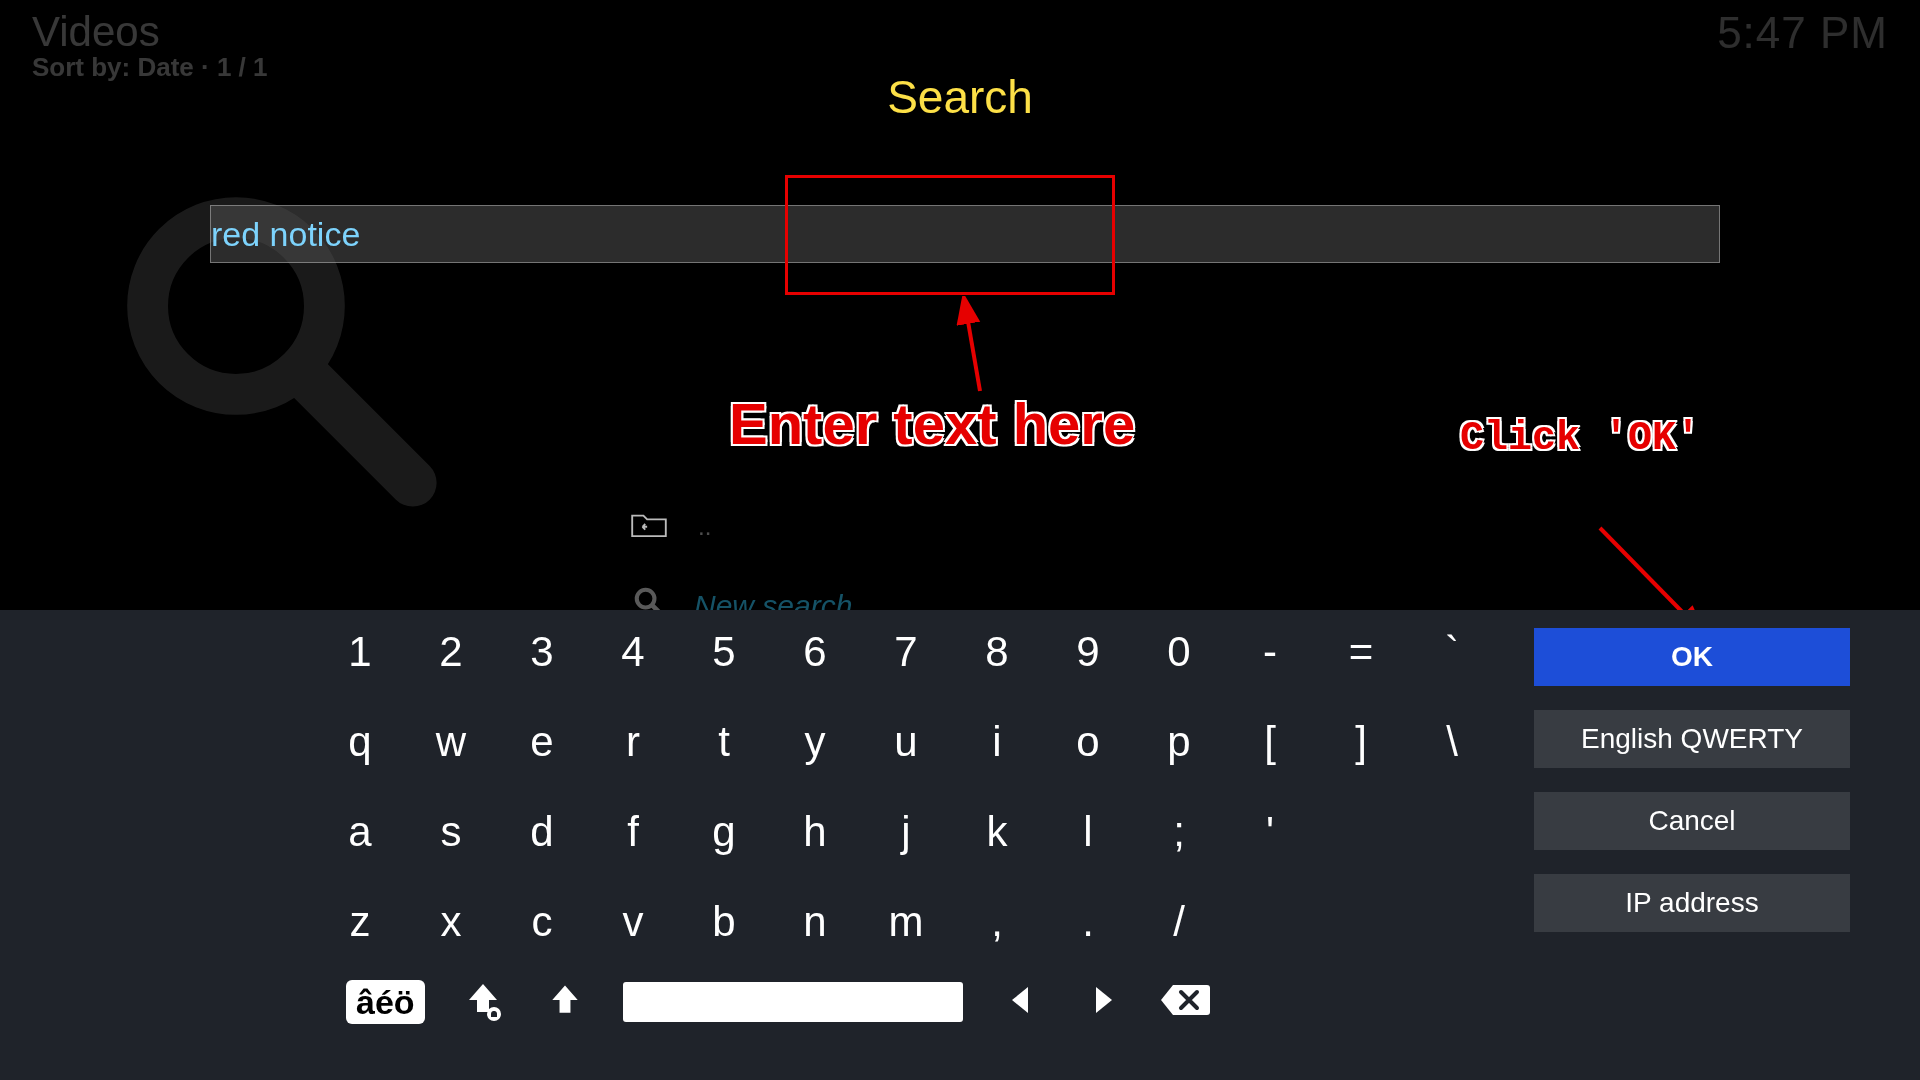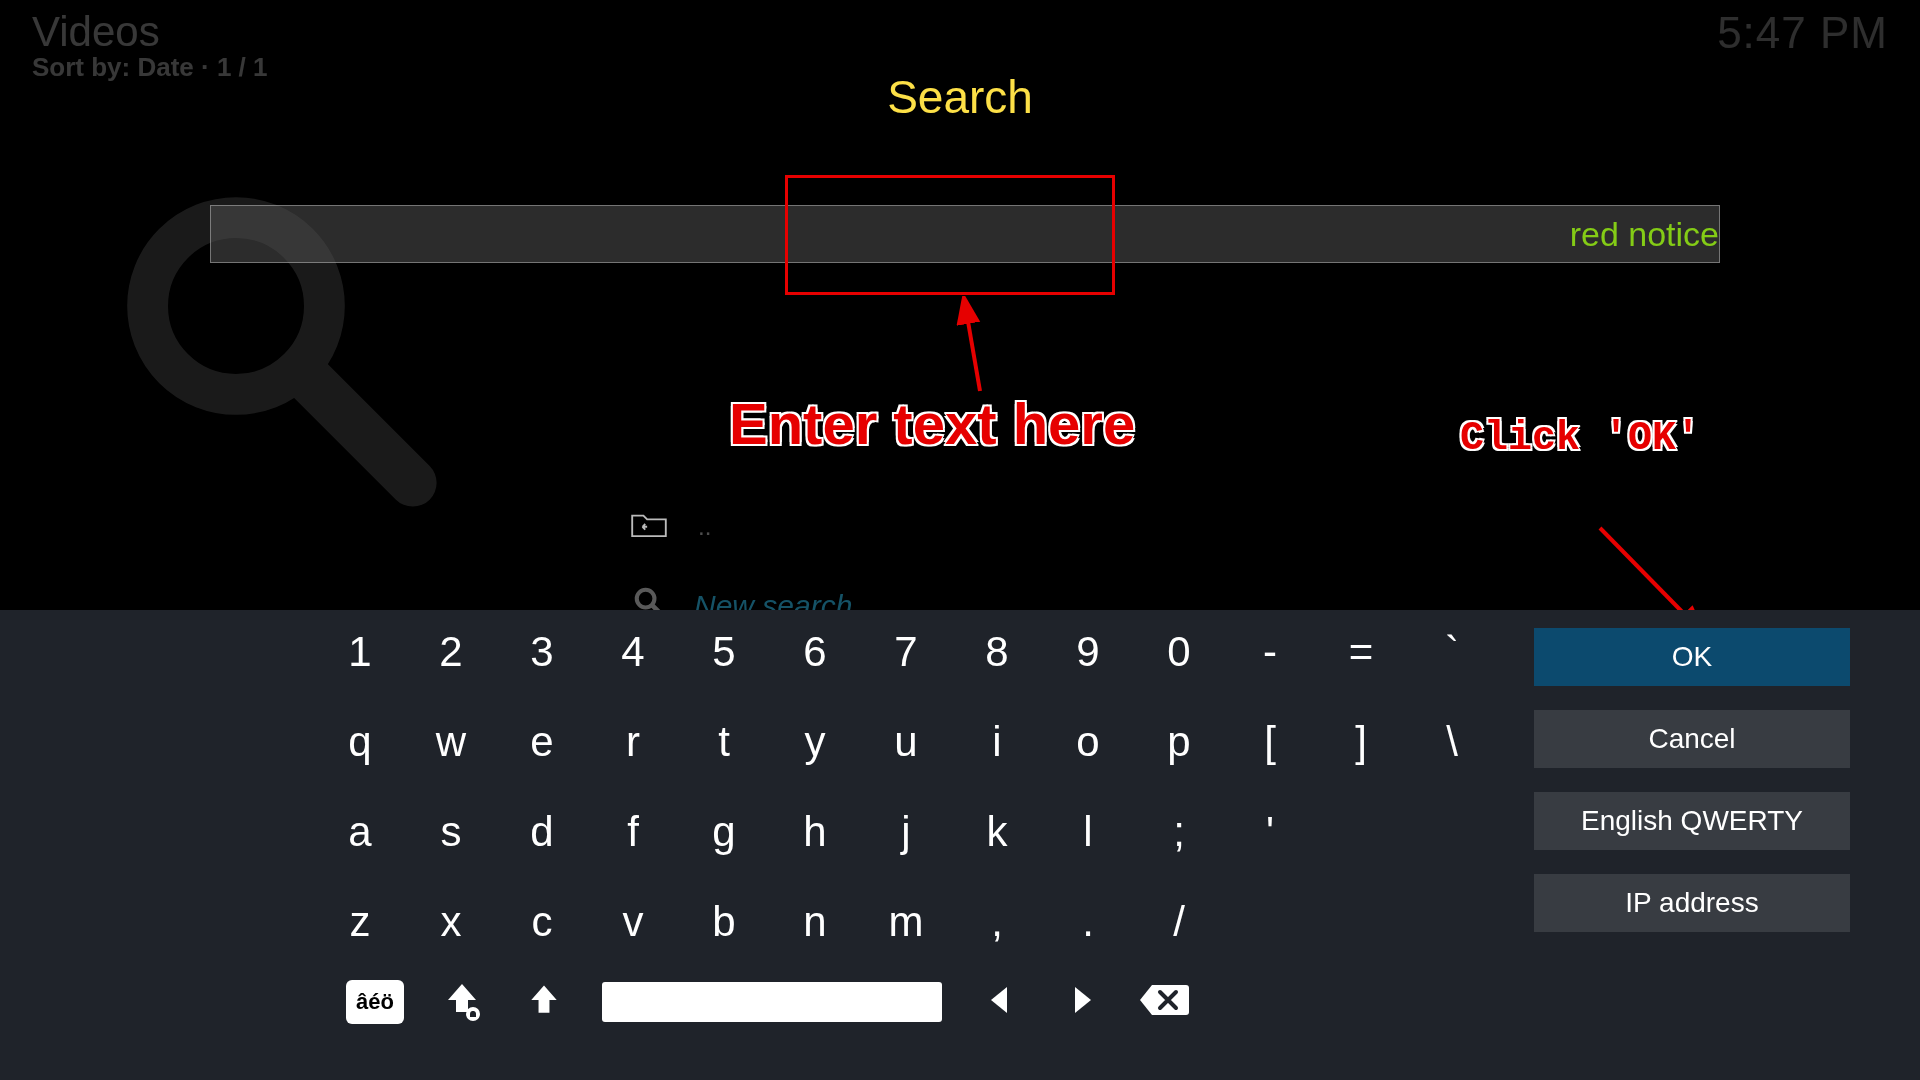--- a/index.html
+++ b/index.html
@@ -53,12 +53,11 @@
   .search-field-text {
     font-size: 34px;
     font-weight: 300;
-    color: #84cc16;
-    text-align: right;
+    color: #7dd3fc;
+    text-align: left;
     background: transparent;
     border: none;
     width: 100%;
-    margin-left: 20px;
   }
   .highlight-box {
     position: absolute;

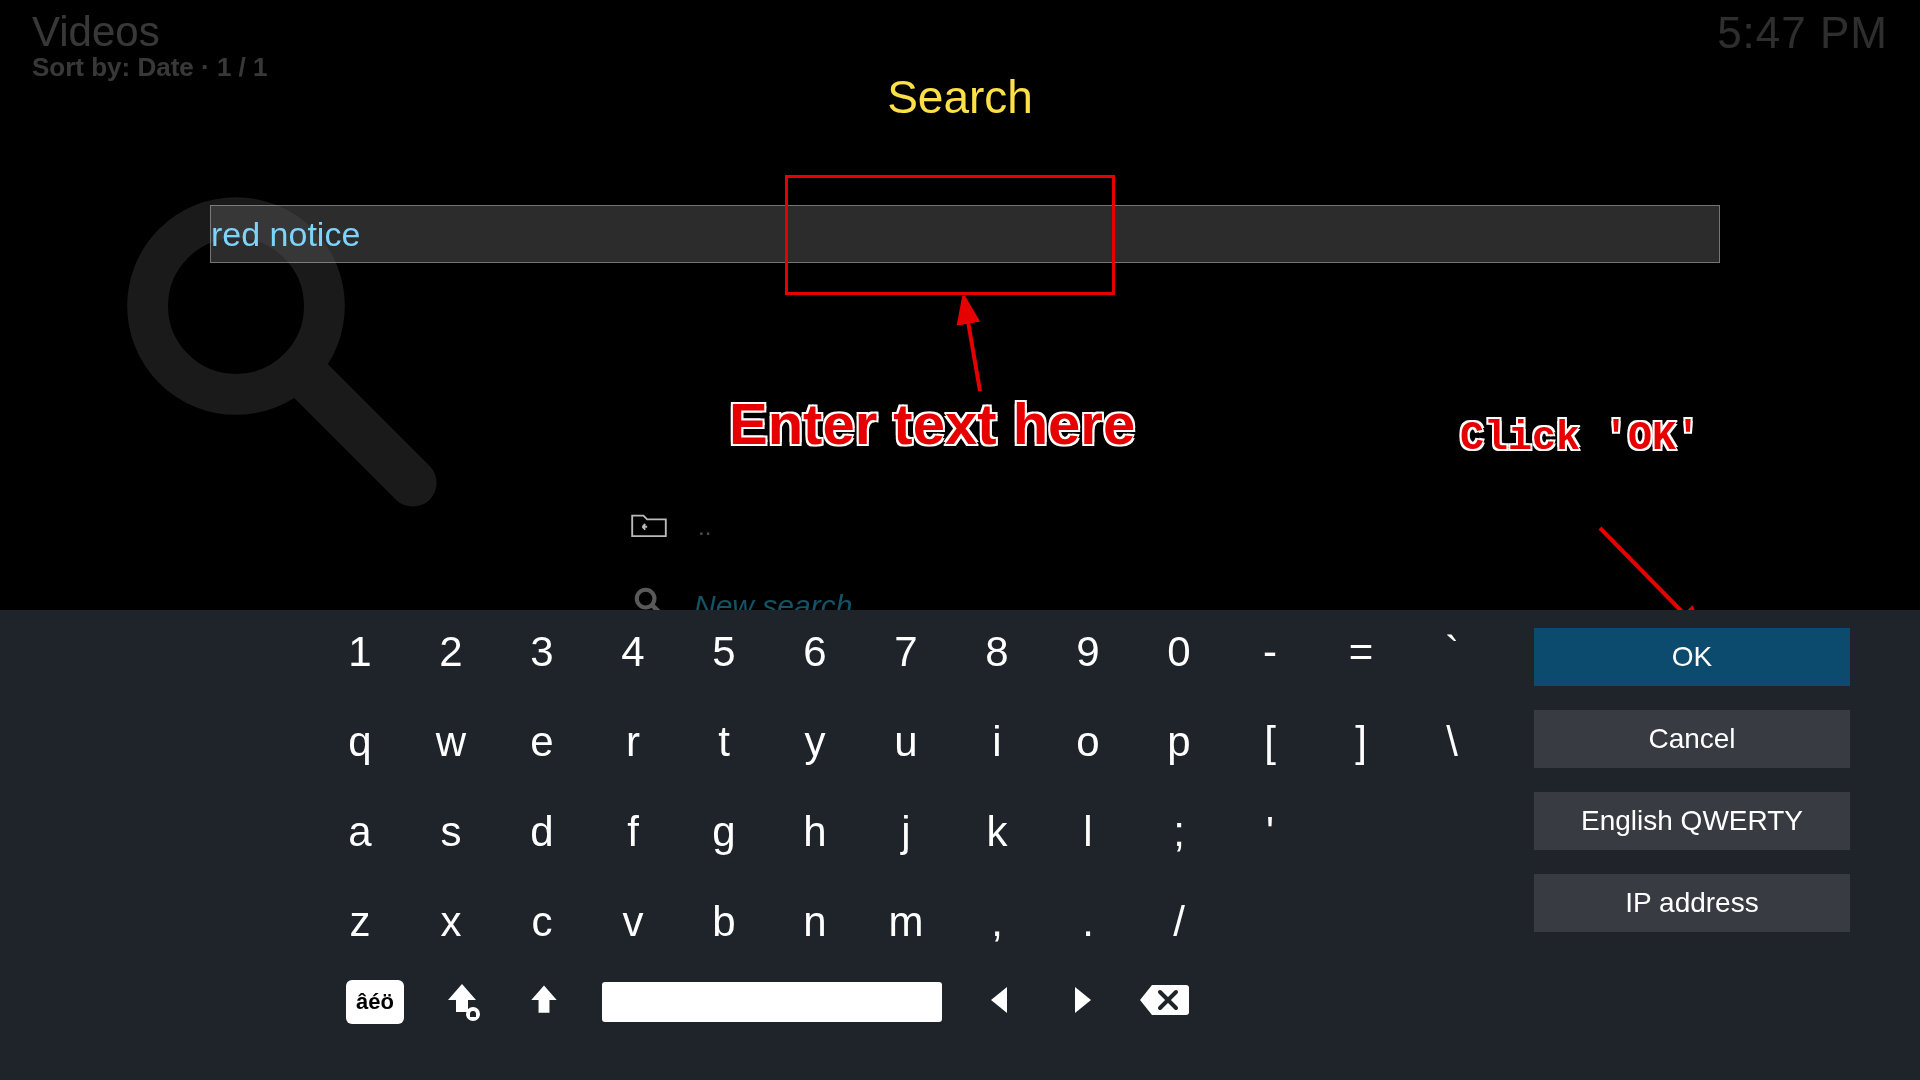--- a/index.html
+++ b/index.html
@@ -177,8 +177,8 @@
     user-select: none;
   }
   .side-btn.primary {
-    background: #0c4a6e;
-    font-weight: 400;
+    background: #1d4ed8;
+    font-weight: 700;
   }
 </style>
 </head>

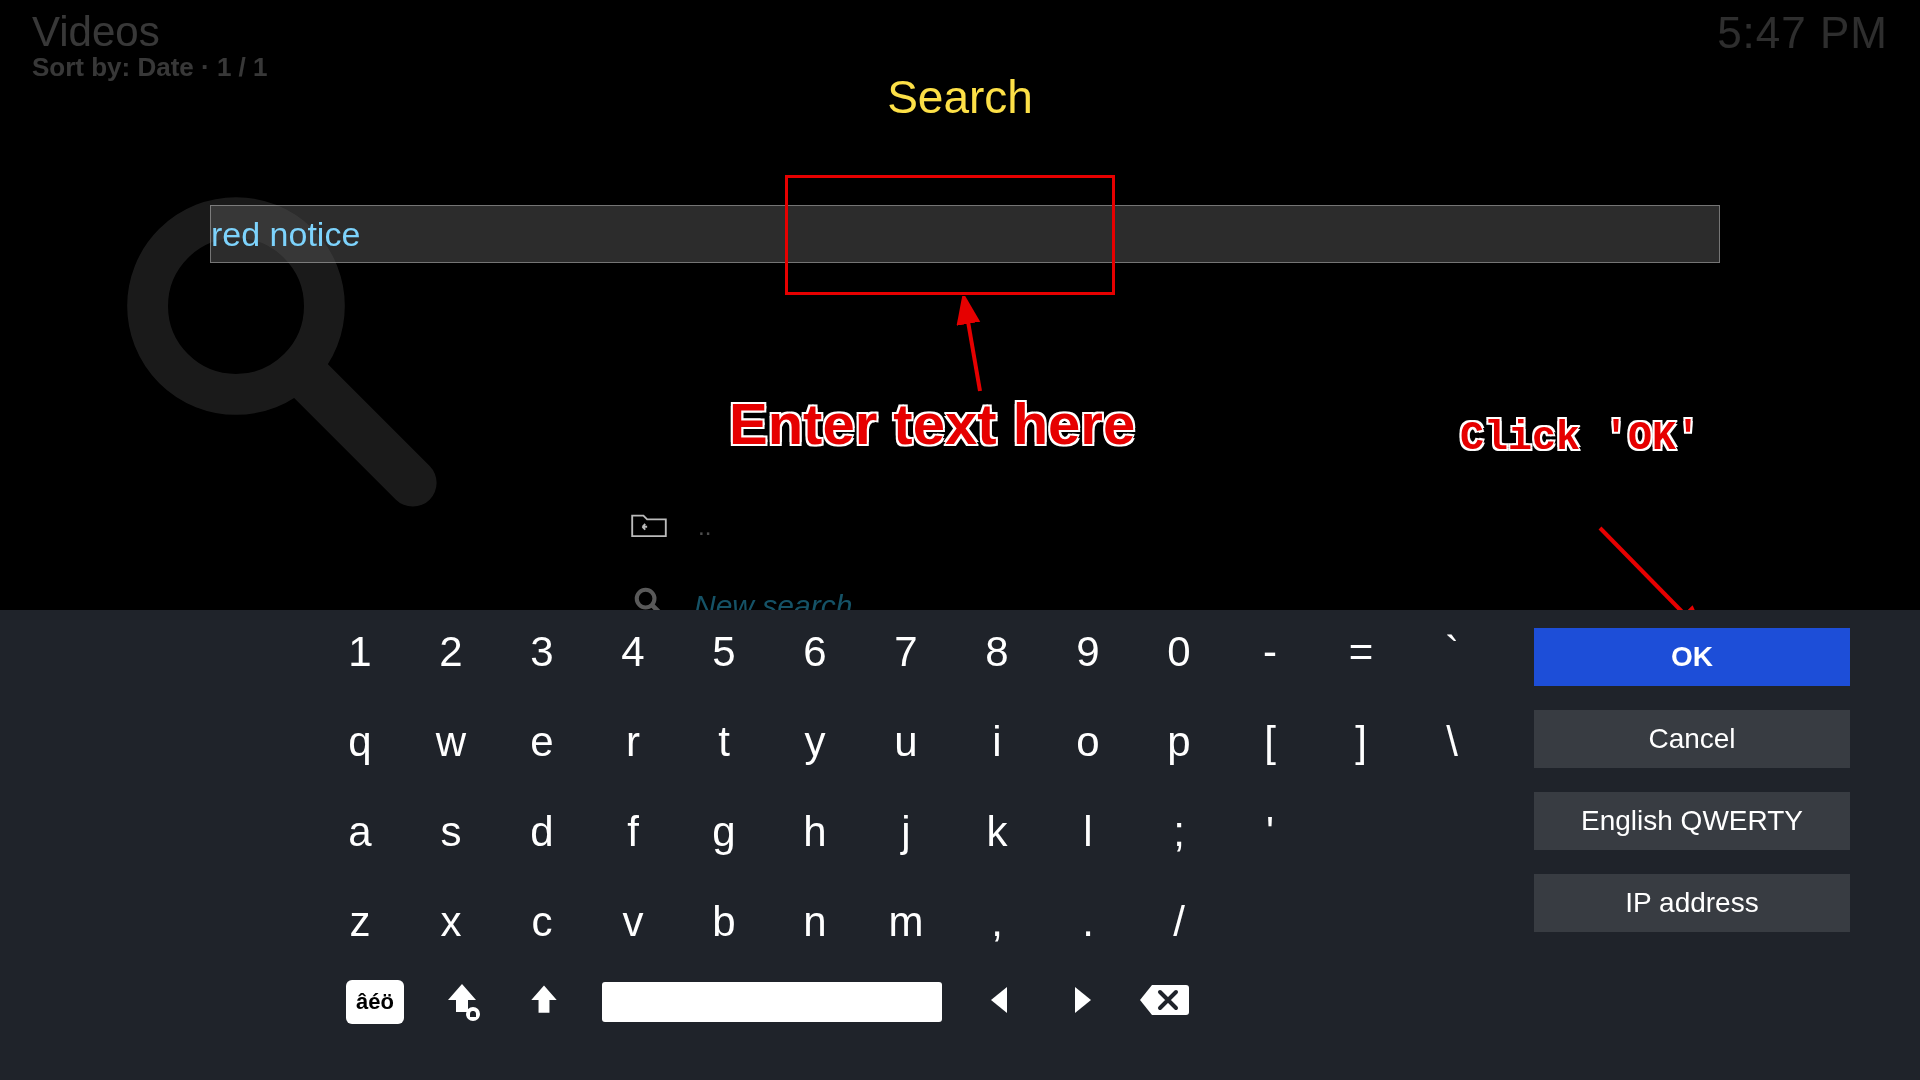--- a/index.html
+++ b/index.html
@@ -356,8 +356,8 @@
 
   <div class="side-buttons">
     <div class="side-btn primary">OK</div>
+    <div class="side-btn">English QWERTY</div>
     <div class="side-btn">Cancel</div>
-    <div class="side-btn">English QWERTY</div>
     <div class="side-btn">IP address</div>
   </div>
 

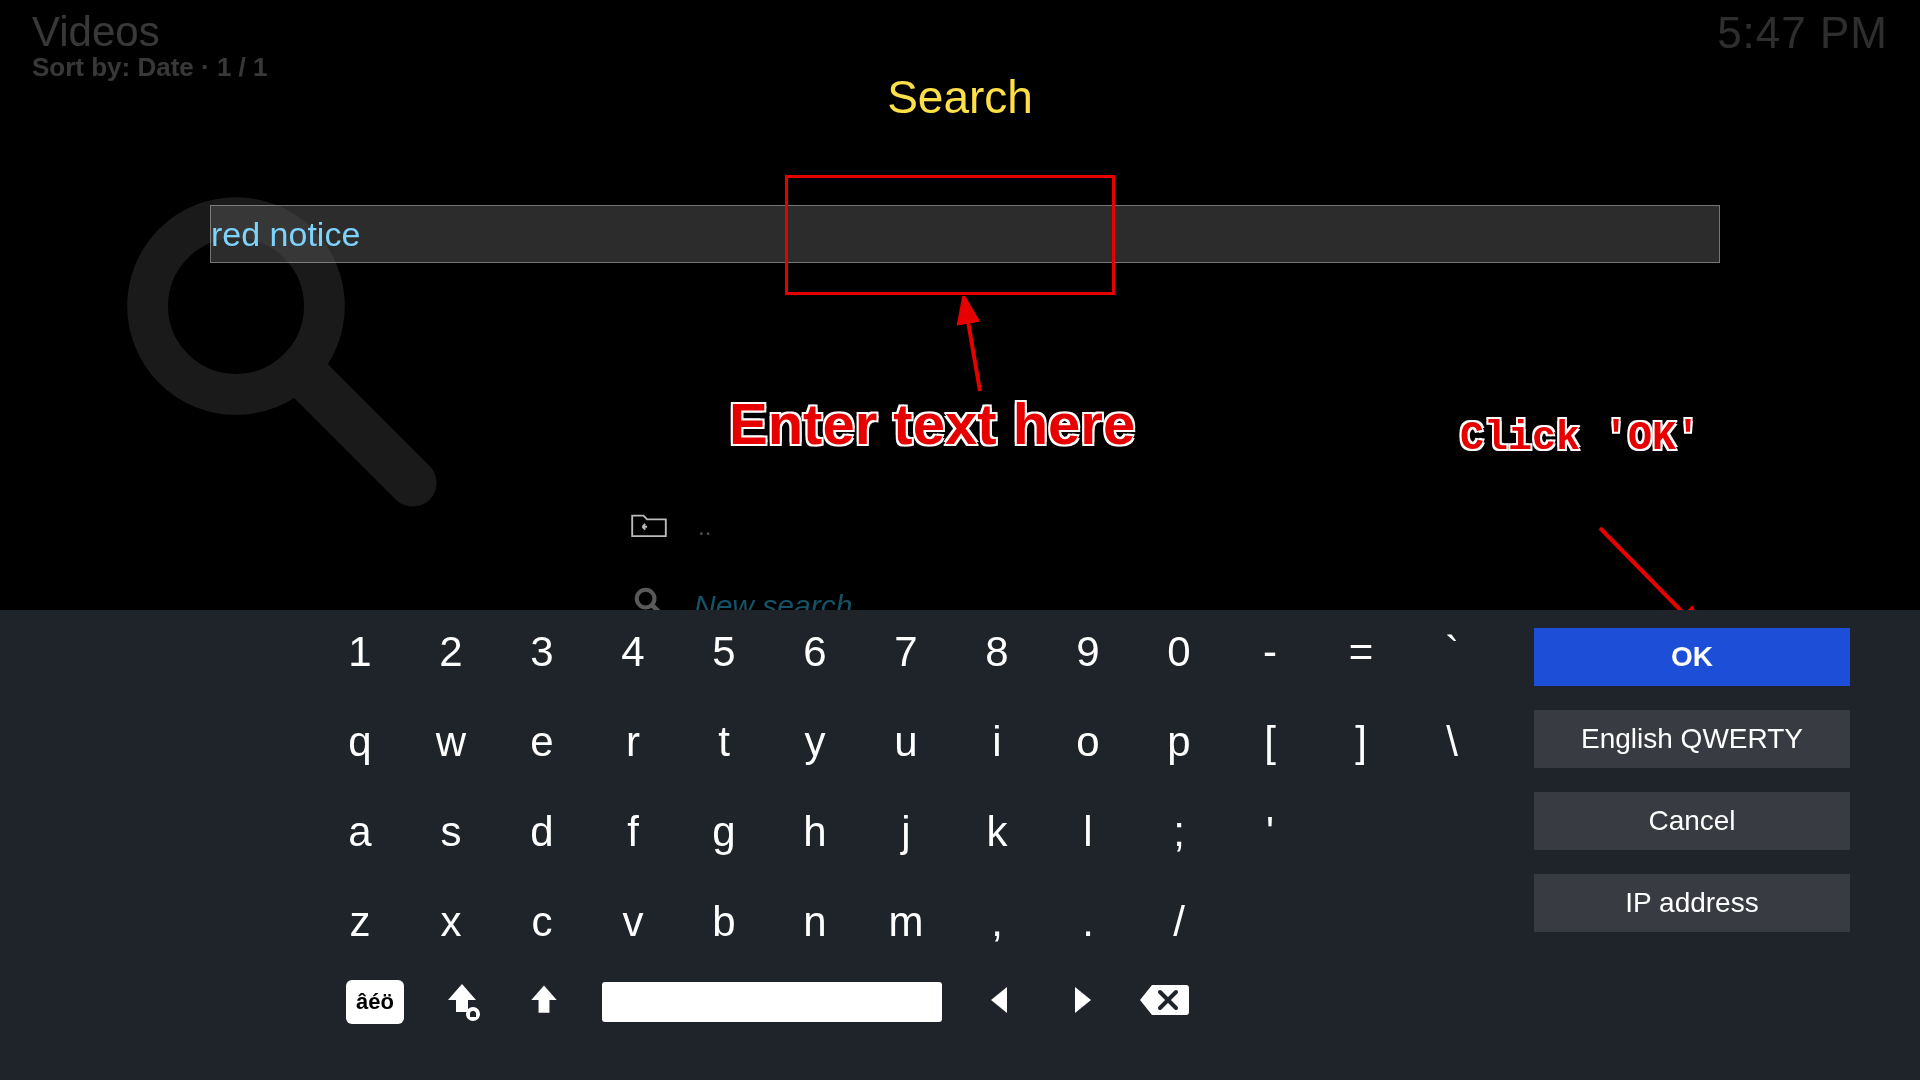--- a/index.html
+++ b/index.html
@@ -143,7 +143,7 @@
   .accent-key {
     background: #fff;
     color: #000;
-    font-size: 22px;
+    font-size: 34px;
     font-weight: 600;
     padding: 6px 10px;
     border-radius: 6px;

